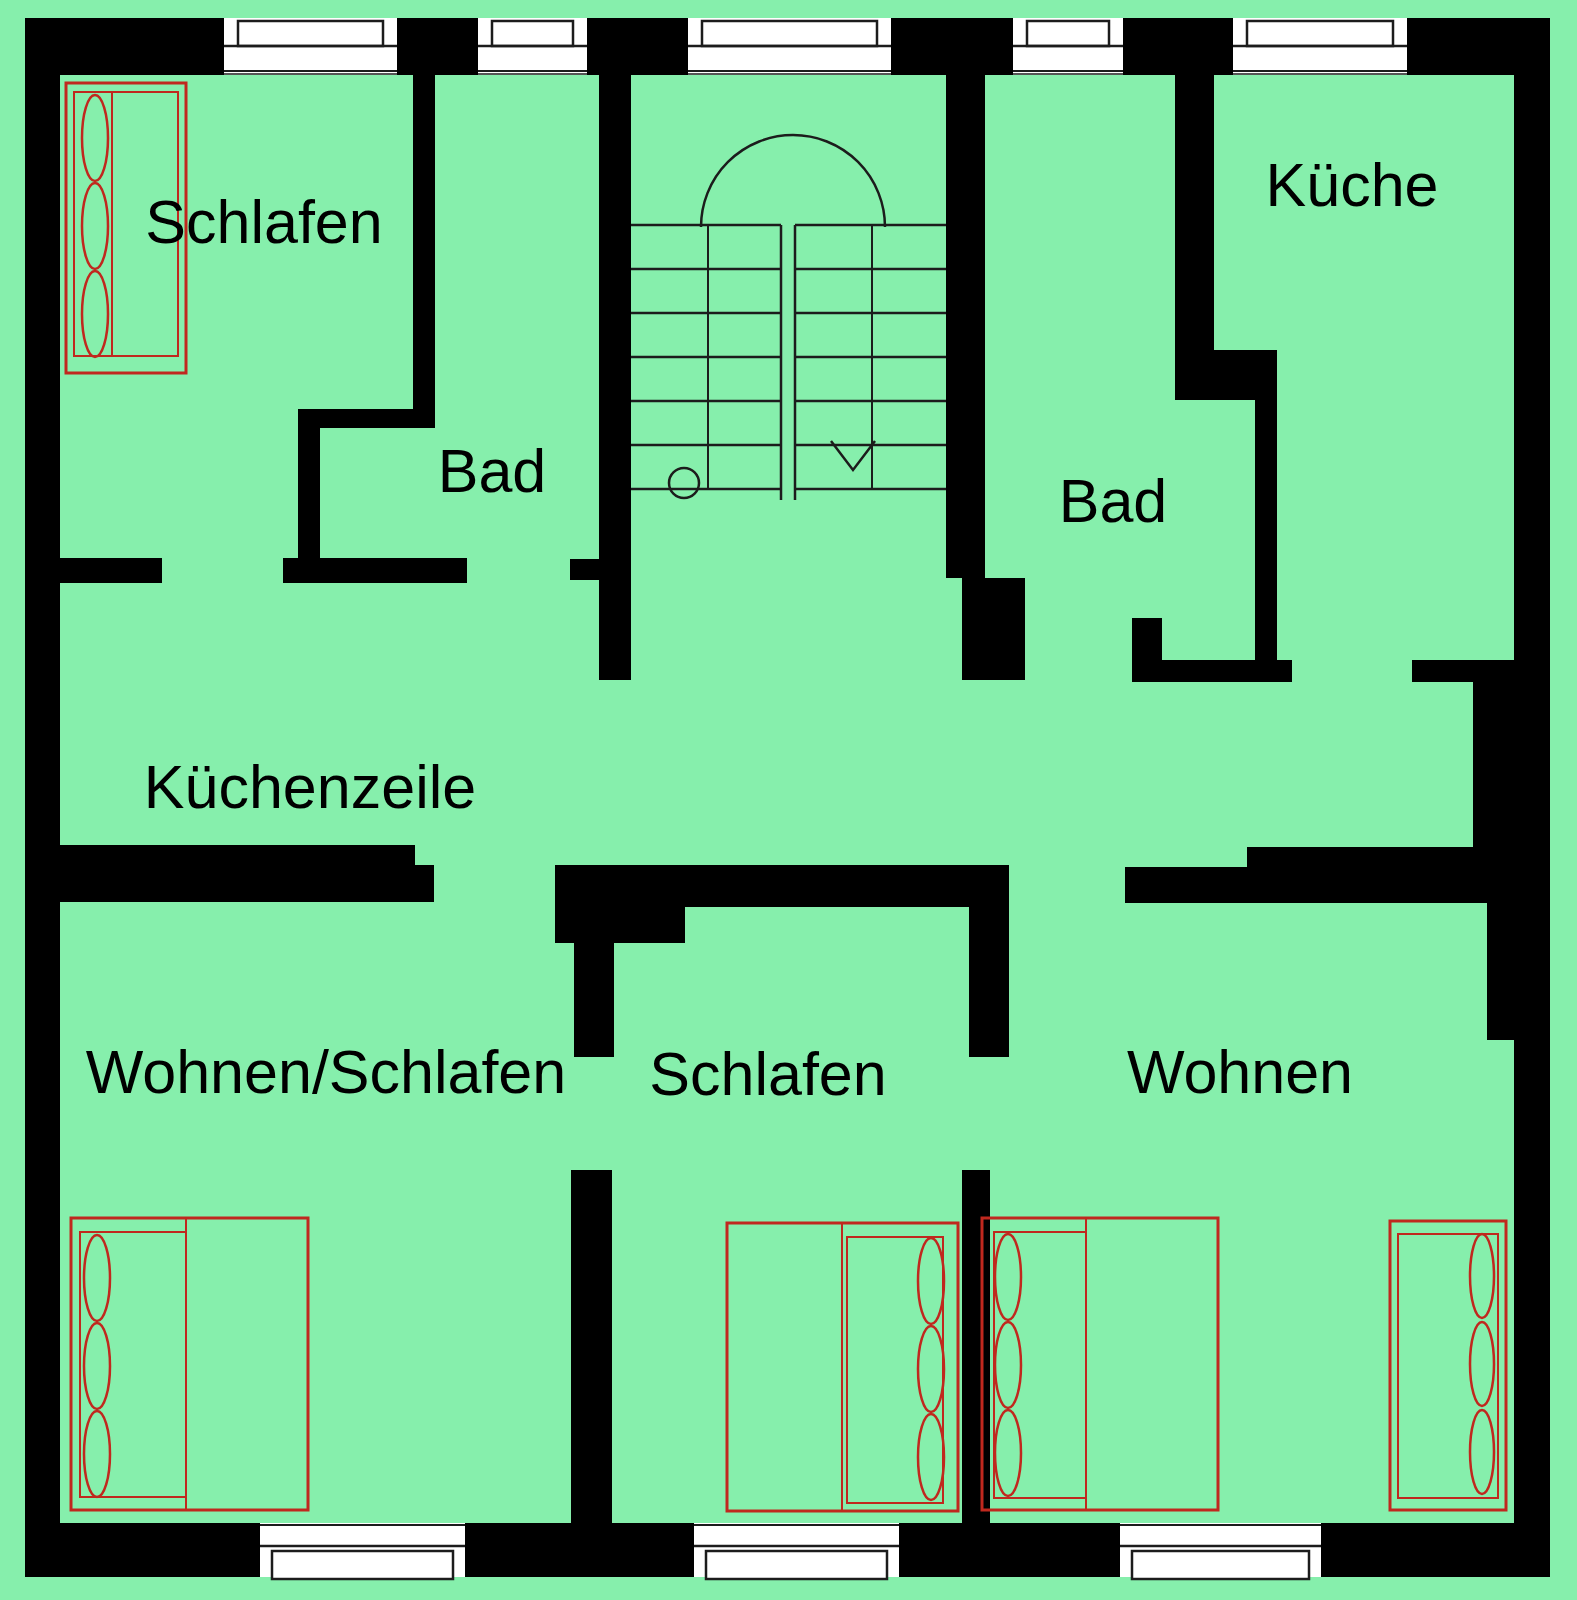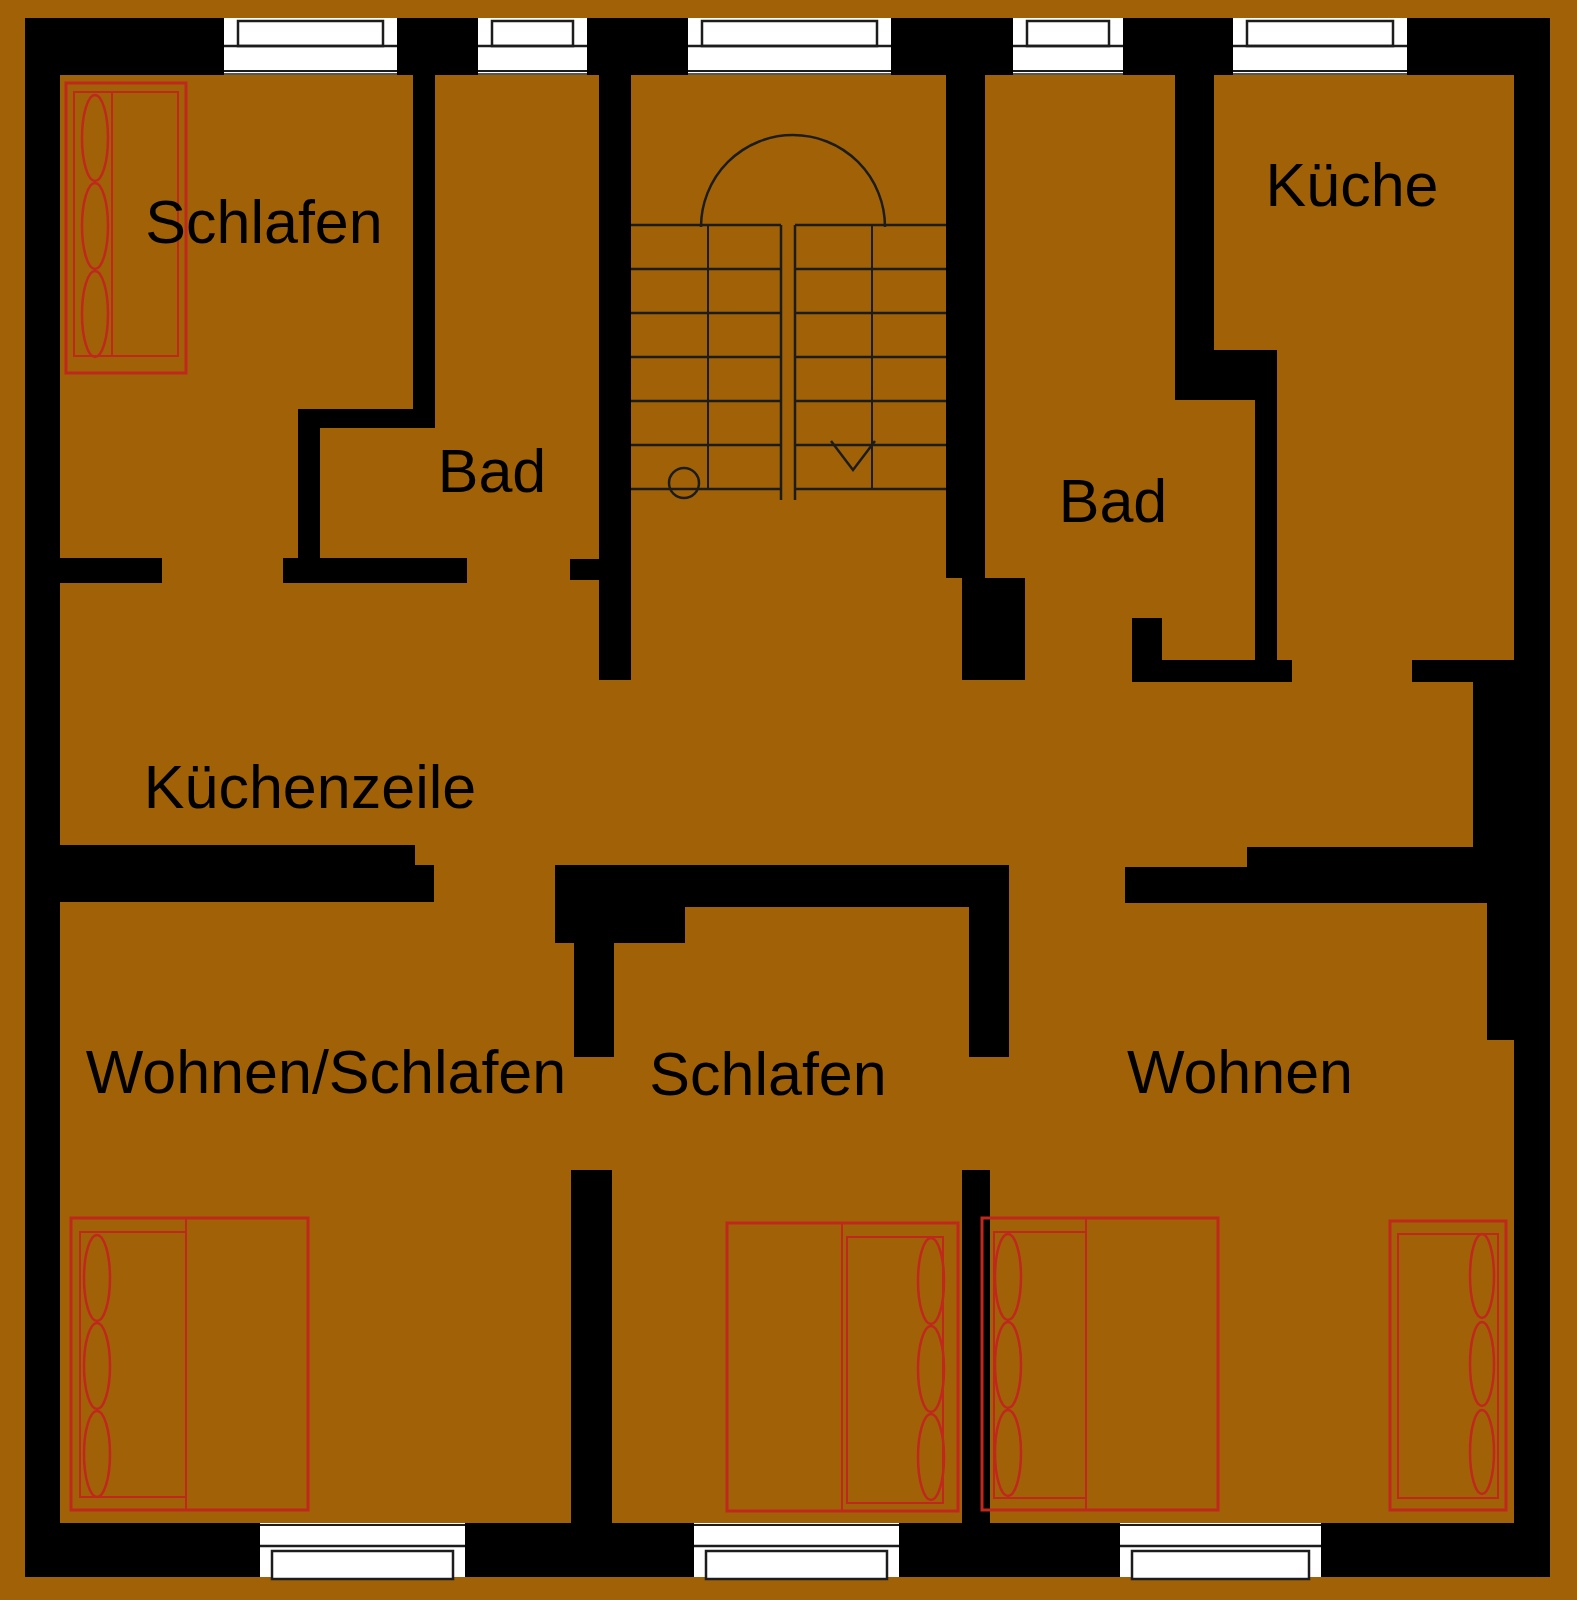--- a/index.html
+++ b/index.html
@@ -3,7 +3,7 @@
 <meta charset="utf-8">
 <style>
   html,body{margin:0;padding:0;background:#ffffff;}
-  .stage{position:relative;width:1577px;height:1600px;background:#a16207;overflow:hidden;}
+  .stage{position:relative;width:1577px;height:1600px;background:#86efac;overflow:hidden;}
   svg{display:block;}
   .room-label{
     font-family:"Liberation Sans","DejaVu Sans",sans-serif;

